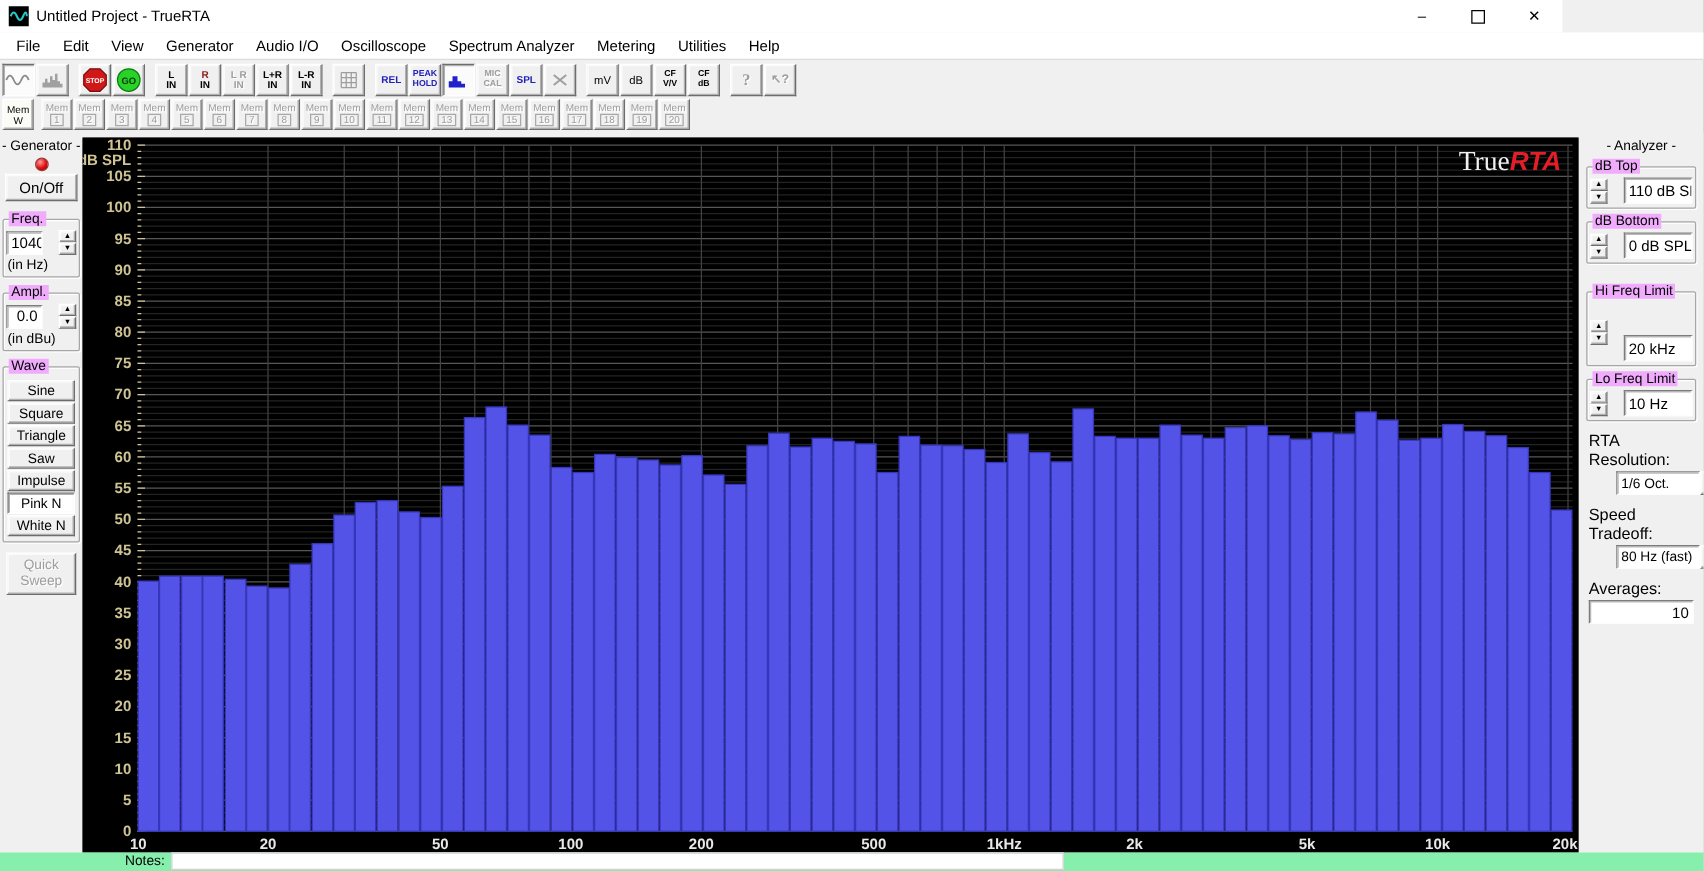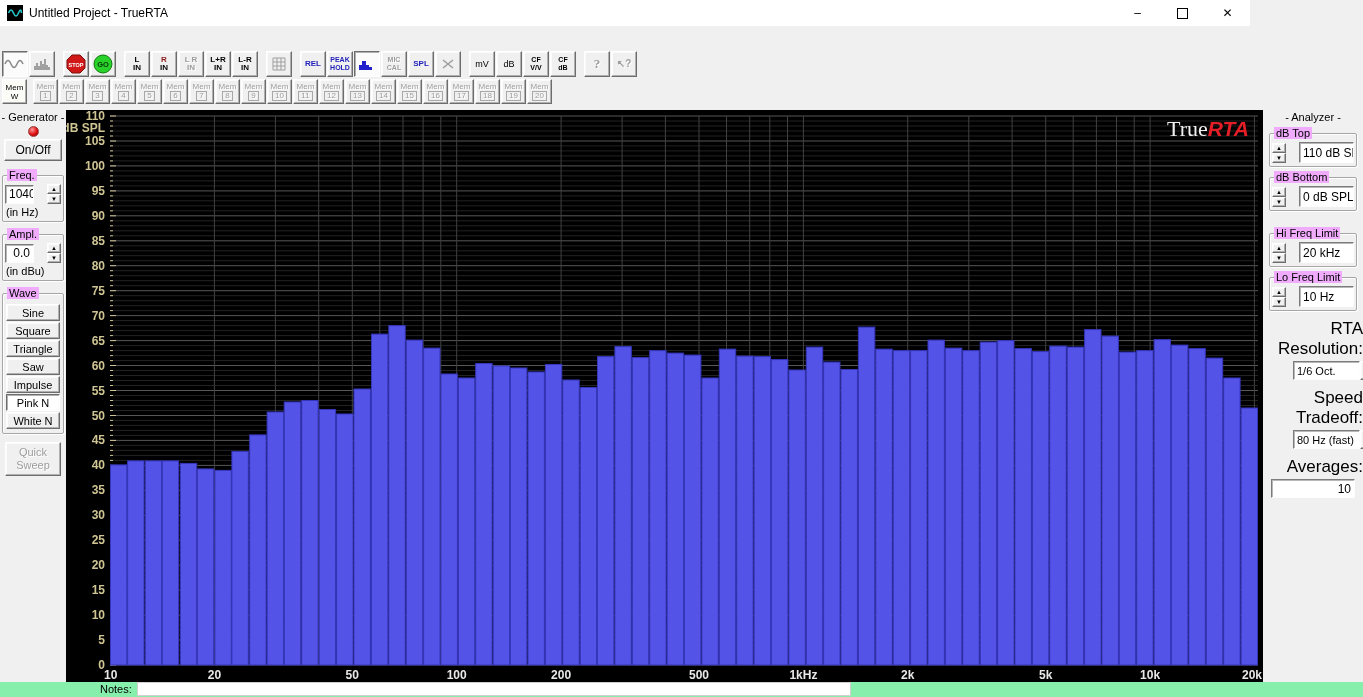--- a/index.html
+++ b/index.html
@@ -100,6 +100,18 @@
     </span>
   </div>
 
+  <div class="menubar" id="menubar">
+      <span class="menu-item">File</span>
+      <span class="menu-item">Edit</span>
+      <span class="menu-item">View</span>
+      <span class="menu-item">Generator</span>
+      <span class="menu-item">Audio I/O</span>
+      <span class="menu-item">Oscilloscope</span>
+      <span class="menu-item">Spectrum Analyzer</span>
+      <span class="menu-item">Metering</span>
+      <span class="menu-item">Utilities</span>
+      <span class="menu-item">Help</span>
+    </div>
 
   <div class="toolrow">
     <div class="btn3d tbtn pressed">

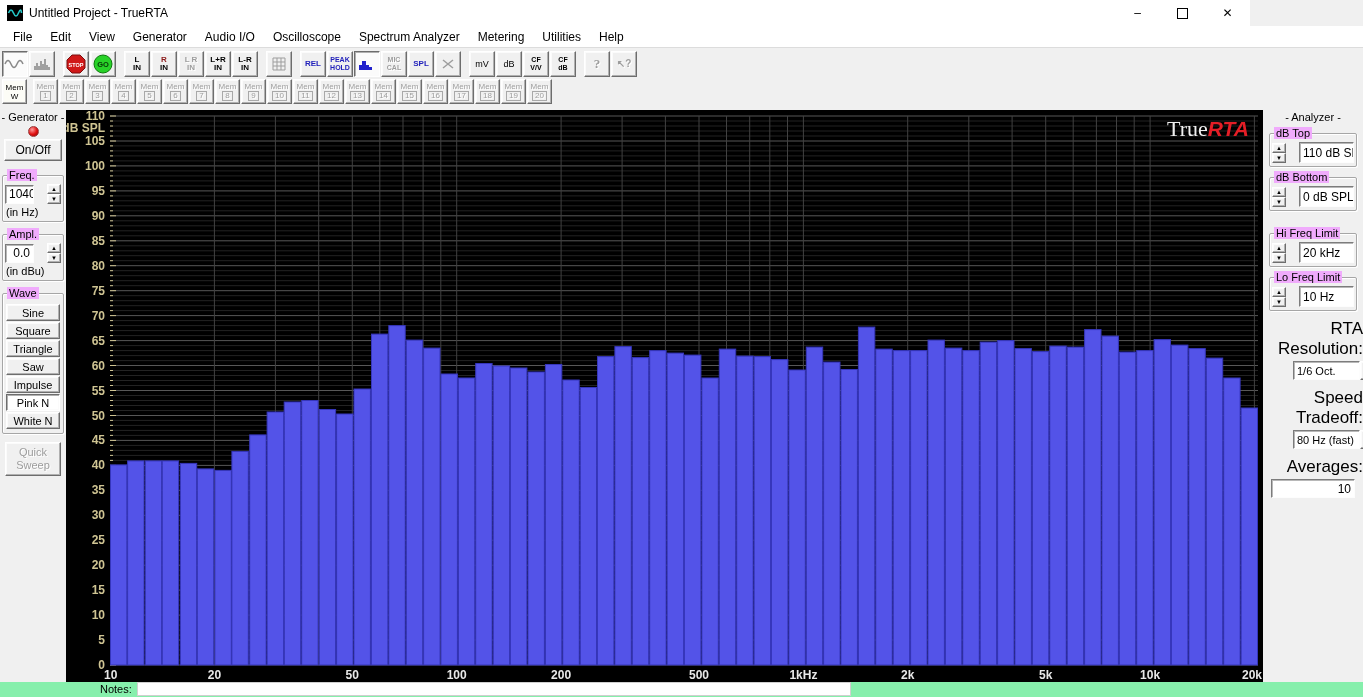--- a/index.html
+++ b/index.html
@@ -736,7 +736,7 @@
           <div class="btn3d spin-btn">▲</div>
           <div class="btn3d spin-btn">▼</div>
         </div>
-        <div class="field" style="width:66px;height:21px;">20 kHz</div>
+        <div class="field" style="width:66px;height:21px;margin-top:26px;">20 kHz</div>
       </div>
     </div>
 

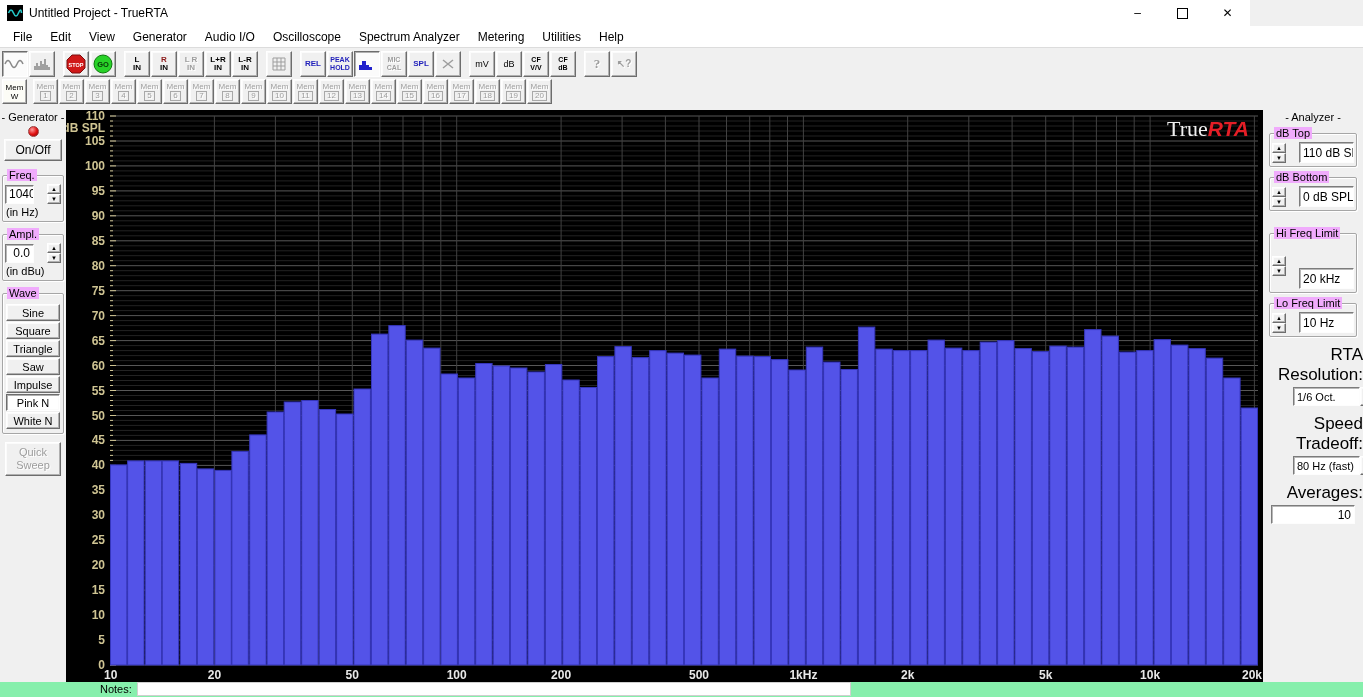--- a/index.html
+++ b/index.html
@@ -67,7 +67,7 @@
   .wave-btn.pressed{background:#ffffff;}
   .qsweep{width:56px;height:34px;margin:8px auto 0 auto;font-size:11px;line-height:13px;}
   .an-row{display:flex;align-items:center;gap:13px;}
-  .an-label{font-size:17px;margin:8px 0 2px 8px;text-align:right;}
+  .an-label{font-size:13px;margin:8px 0 2px 8px;}
   .combo{display:flex;margin-left:20px;width:84px;height:19px;padding-left:10px;}
   .combo .field{flex:1;font-size:11px;}
   .combo-arrow{width:17px;height:19px;font-size:7px;justify-content:center;}

